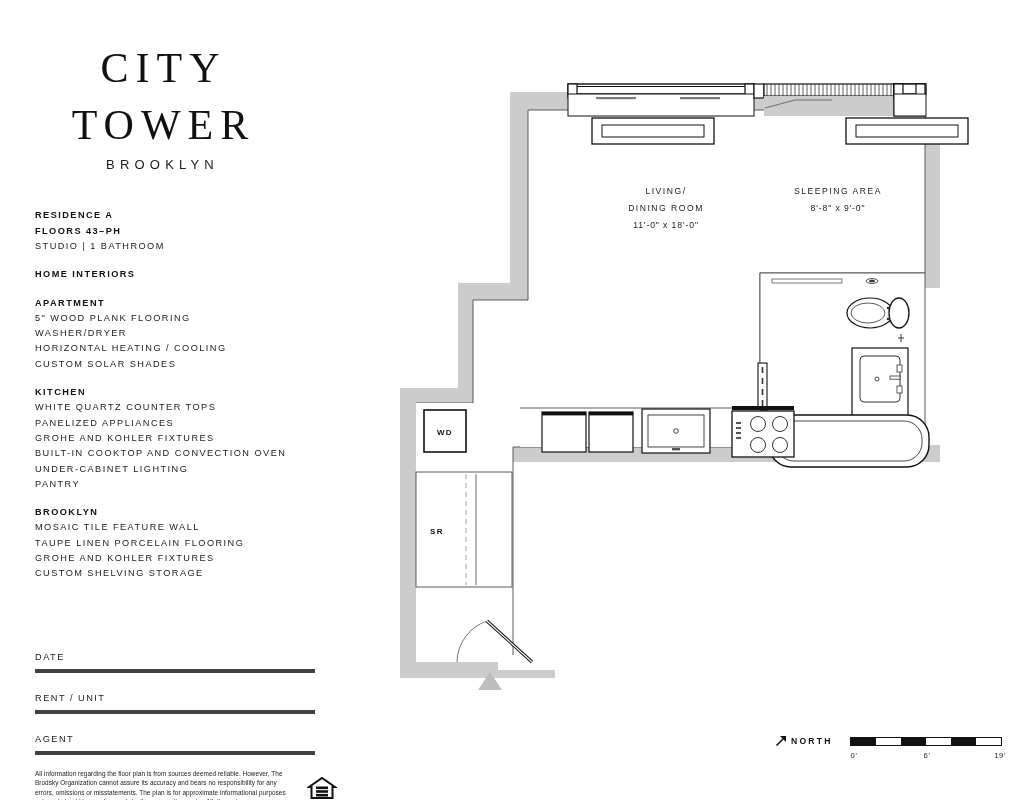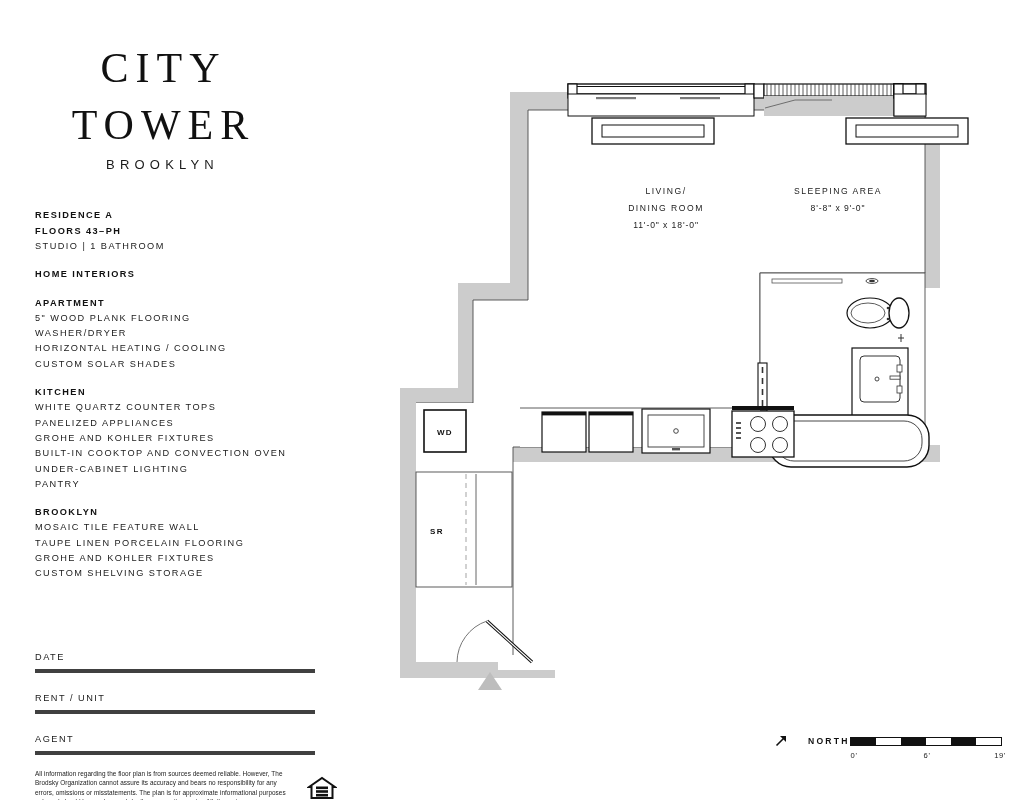--- a/index.html
+++ b/index.html
@@ -120,7 +120,7 @@
     left: 0; top: 0;
     display: flex;
     align-items: center;
-    gap: 21px;
+    gap: 4px;
   }
   #north-label {
     font-size: 8.6px;

